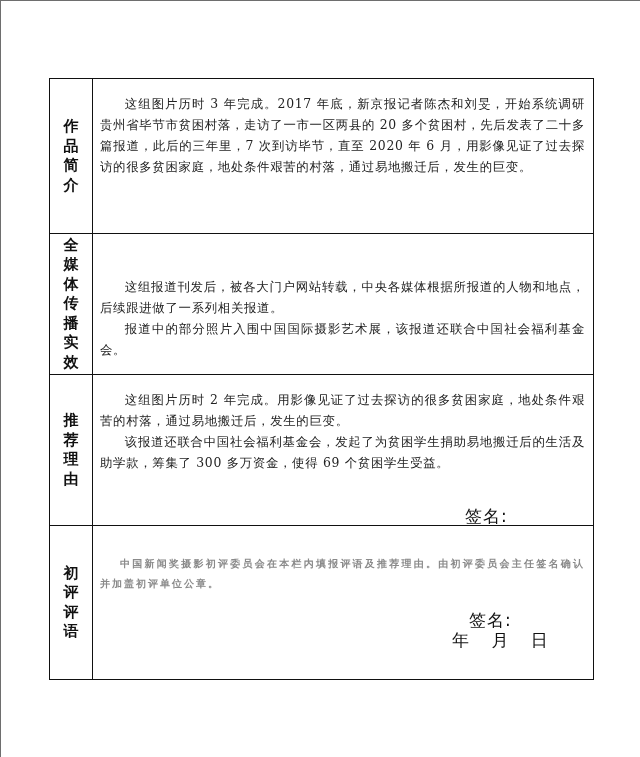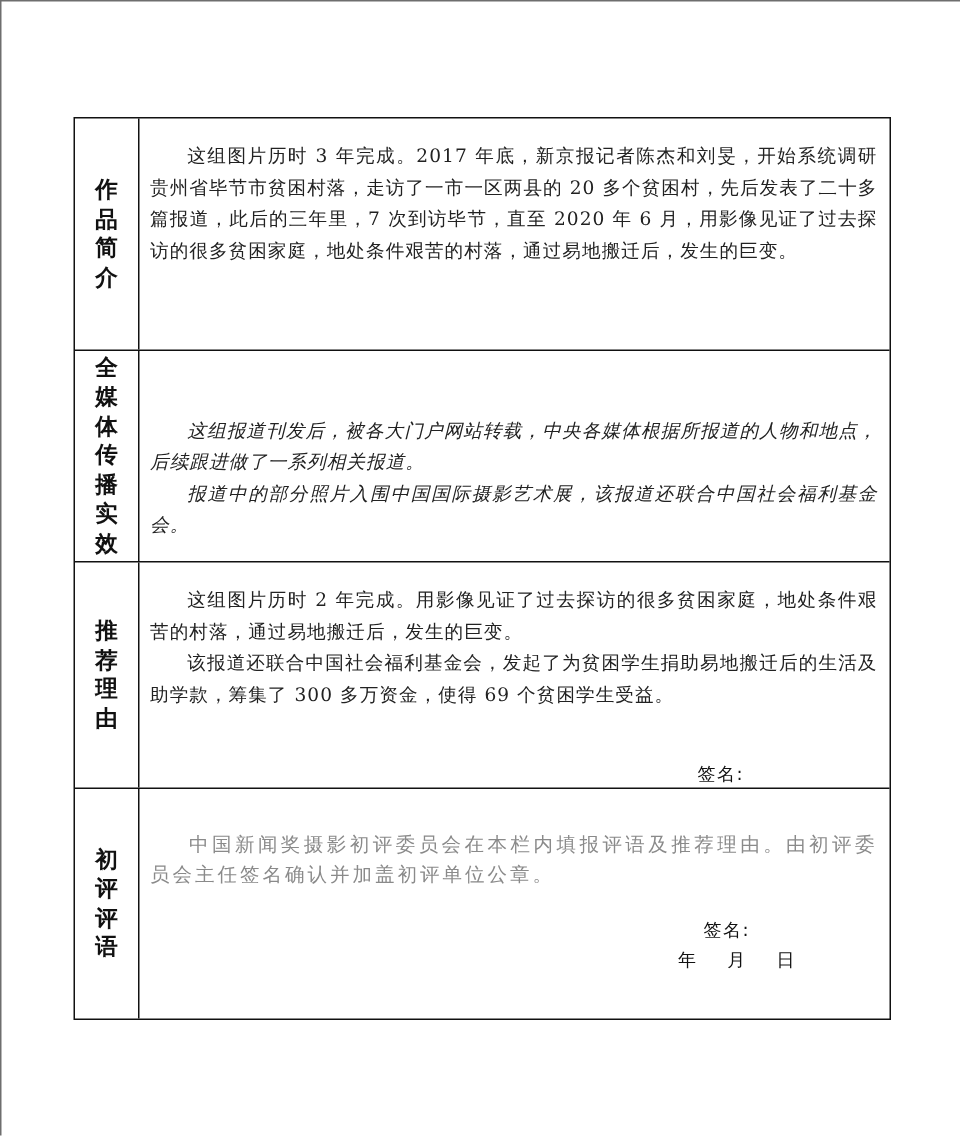--- a/index.html
+++ b/index.html
@@ -58,7 +58,7 @@
     .r1 { height: 155px; }
     .r1 .content { padding-top: 14px; }
     .r2 { height: 141px; }
-    .r2 .content { padding-top: 42px; font-style: italic; }
+    .r2 .content { padding-top: 42px; }
     .r3 { height: 151px; }
     .r3 .content { padding-top: 14px; }
     .r4 { height: 153px; }

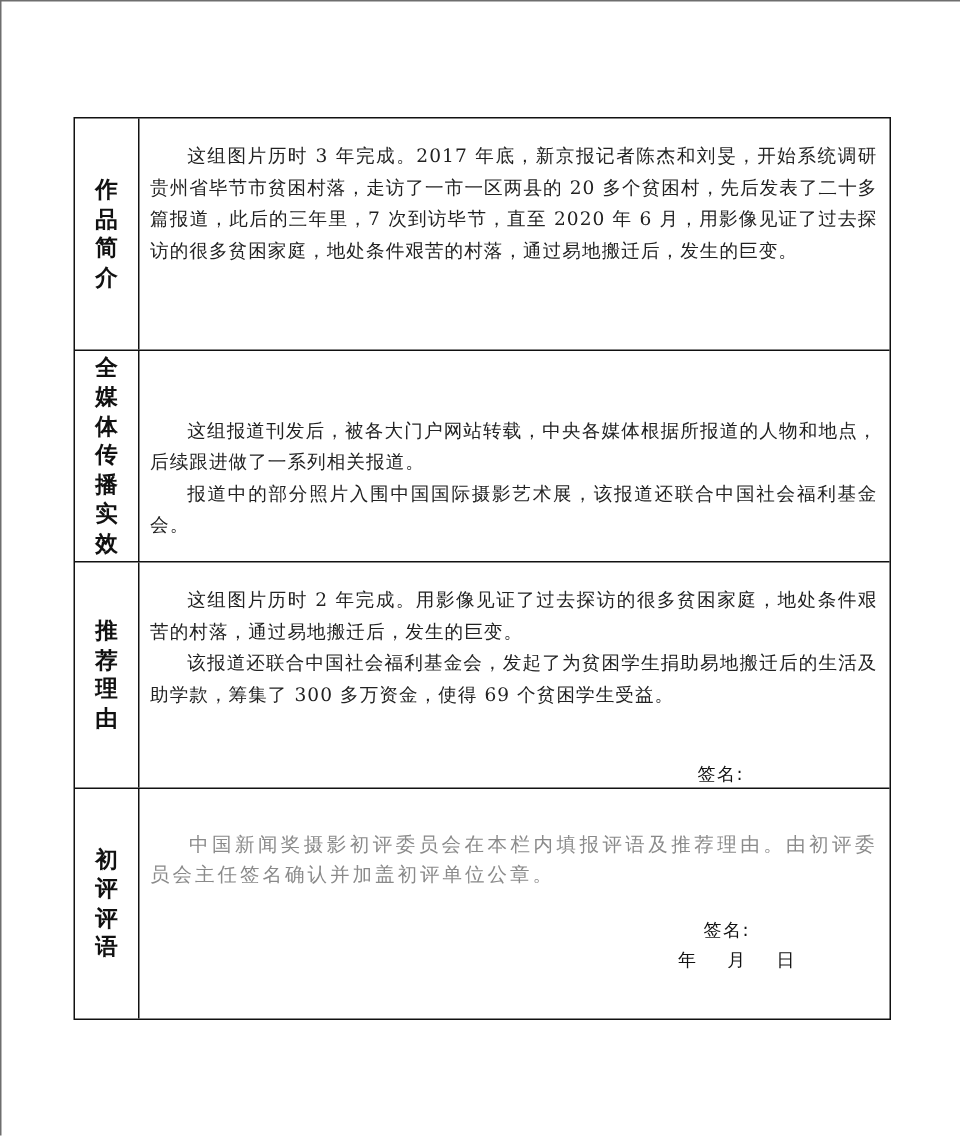--- a/index.html
+++ b/index.html
@@ -73,7 +73,7 @@
     .sign {
       position: absolute;
       font-family: "DejaVu Sans", "Liberation Sans", sans-serif;
-      font-size: 12px;
+      font-size: 17px;
       color: #111;
       letter-spacing: 1px;
       white-space: nowrap;

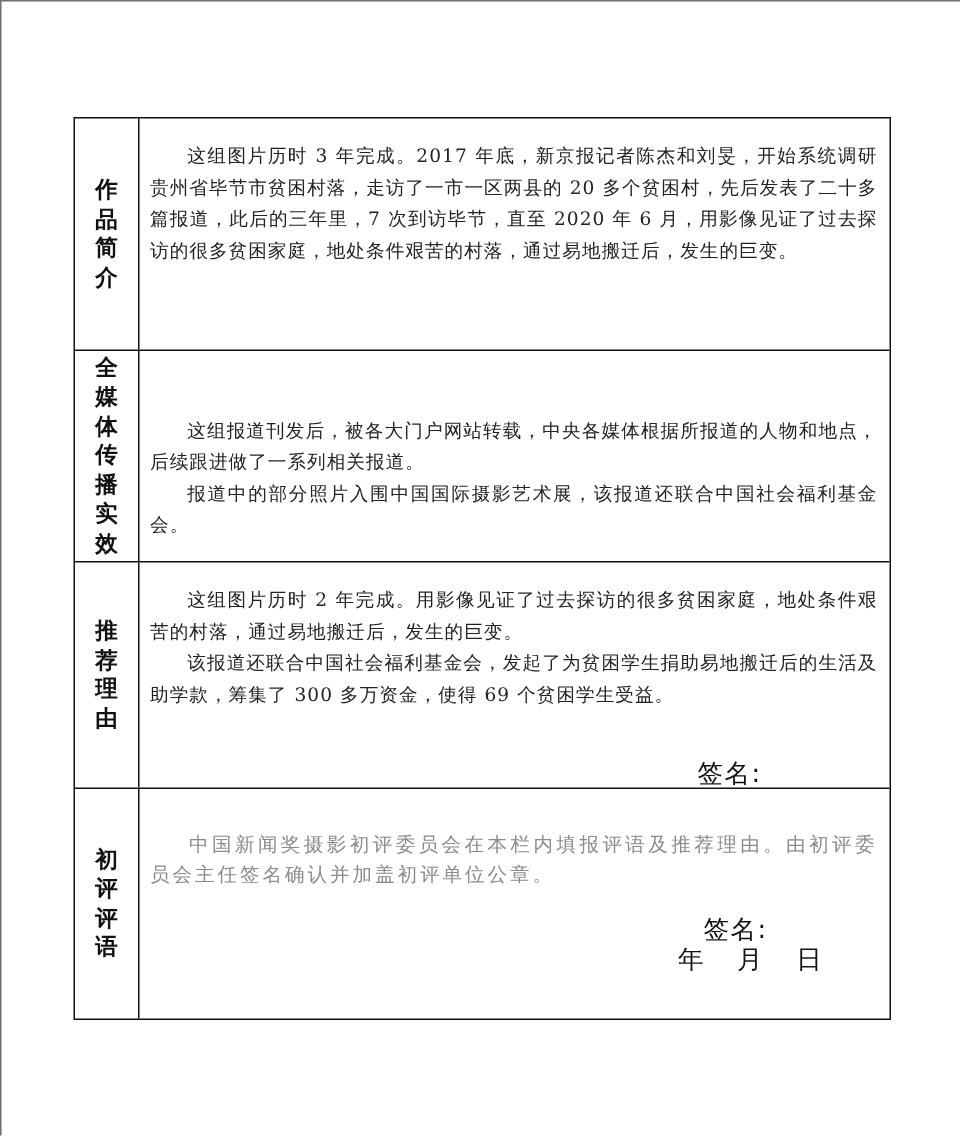--- a/index.html
+++ b/index.html
@@ -65,10 +65,11 @@
     .r4 .content { padding-top: 28px; }
 
     .note {
-      font-size: 13px;
+      font-size: 10px;
       line-height: 20px;
       letter-spacing: 2px;
       color: #8a8a8a;
+      font-weight: bold;
     }
     .sign {
       position: absolute;

